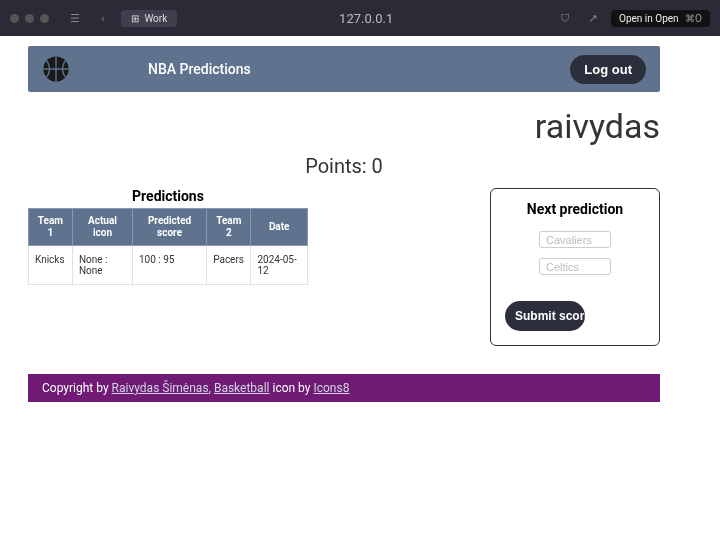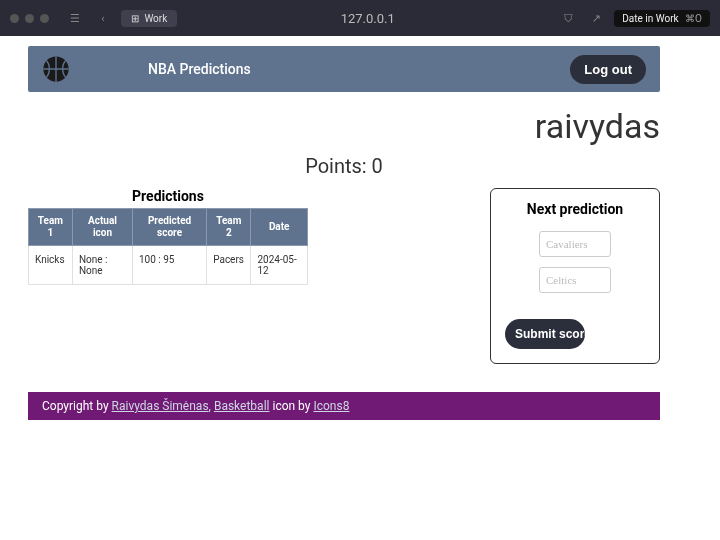--- a/index.html
+++ b/index.html
@@ -56,7 +56,7 @@
     <span class="chrome-btn">⛉</span>
     <span class="chrome-btn">↗</span>
     <span class="open-in">
-      <span>Date in Work</span>
+      <span>Open in Open</span>
       <span style="opacity:.6; margin-left:4px;">⌘O</span>
     </span>
   </div>

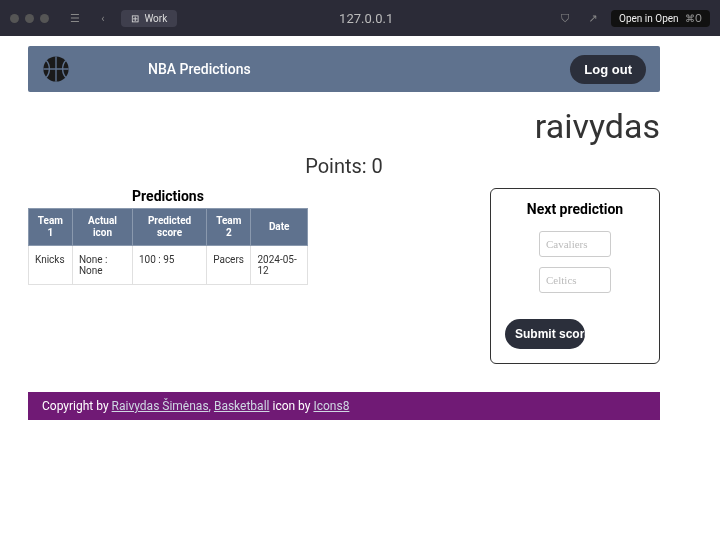--- a/index.html
+++ b/index.html
@@ -29,7 +29,7 @@
   tbody td { padding: 8px 6px; border: 1px solid #e0e0e0; font-size: 10px; color: #333; vertical-align: top; }
   .next-box { border: 1px solid #333; border-radius: 6px; width: 170px; padding: 12px 14px 14px 14px; }
   .next-title { font-size: 14px; font-weight: 700; text-align: center; margin-bottom: 14px; }
-  .np-input { width: 72px; height: 26px; border: 1px solid #ccc; border-radius: 3px; padding: 0 6px; font-size: 11px; color: #999; margin: 0 auto 10px auto; display: block; font-family: Liberation Serif, serif; }
+  .np-input { width: 72px; height: 17px; border: 1px solid #ccc; border-radius: 3px; padding: 0 6px; font-size: 11px; color: #999; margin: 0 auto 10px auto; display: block; }
   .np-input::placeholder { color: #bbb; }
   .submit { background: #2b2f3b; color: #fff; border: none; border-radius: 16px; padding: 8px 10px; font-size: 12px; font-weight: 600; width: 80px; overflow: hidden; white-space: nowrap; margin-top: 26px; display:block;}
   .footer { background: #701a75; color: #fff; font-size: 12px; padding: 7px 14px; text-align: left; margin-top: 28px; }

